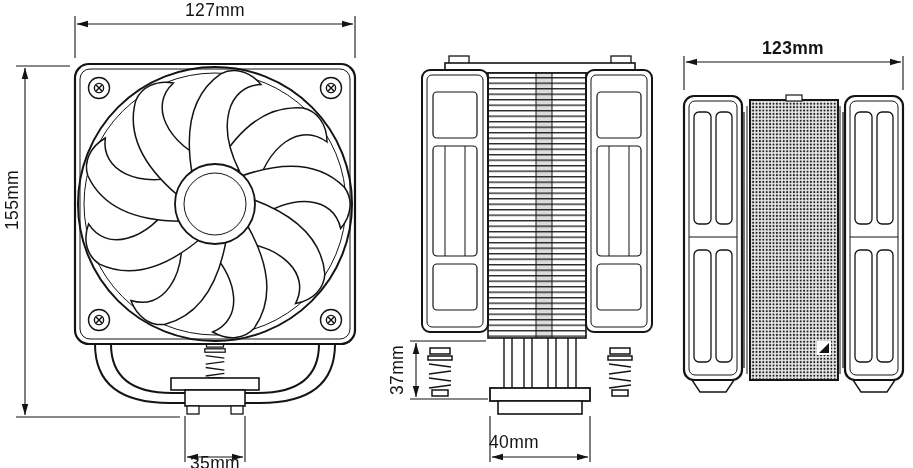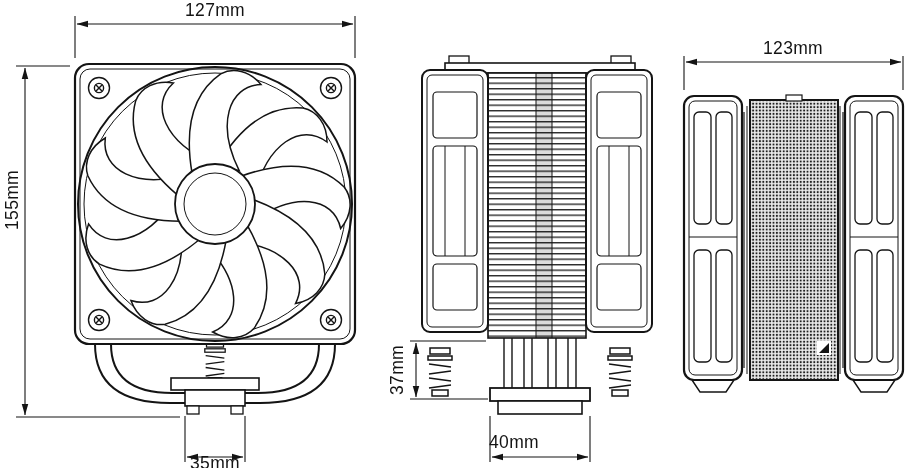--- a/index.html
+++ b/index.html
@@ -208,7 +208,7 @@
 
   <div class="dim-label" style="left:514px;top:443px;">40mm</div>
 
-  <div class="dim-label" style="left:793px;top:49px;">123mm</div>
+  <div class="dim-label" style="left:793px;top:49px;font-weight:bold;">123mm</div>
 </div>
 
 </body></html>

